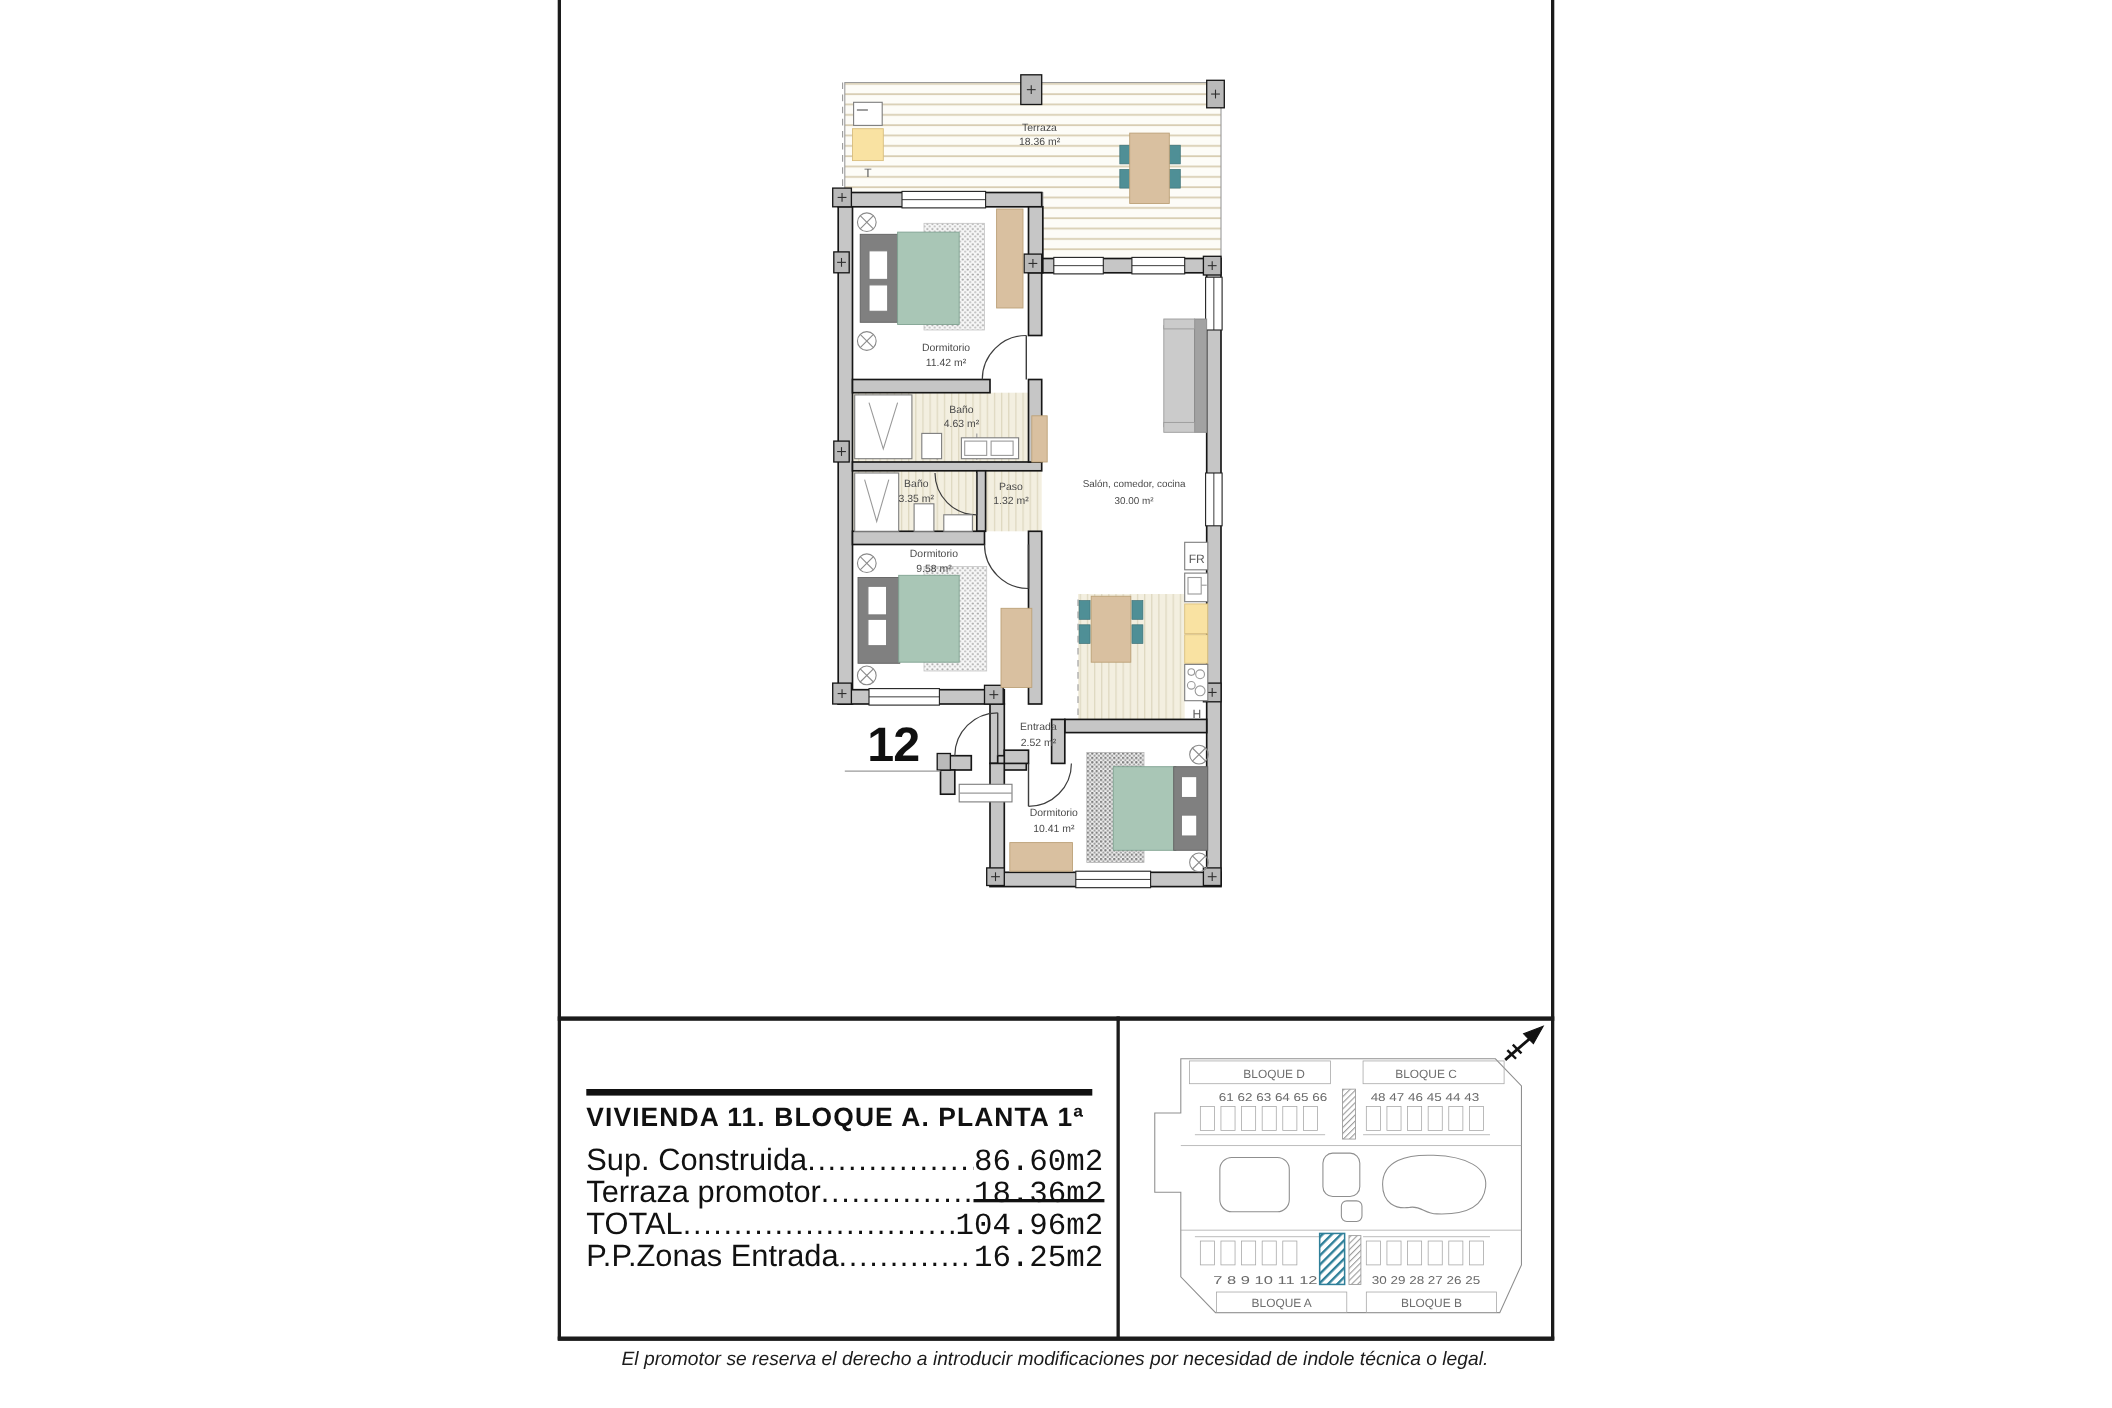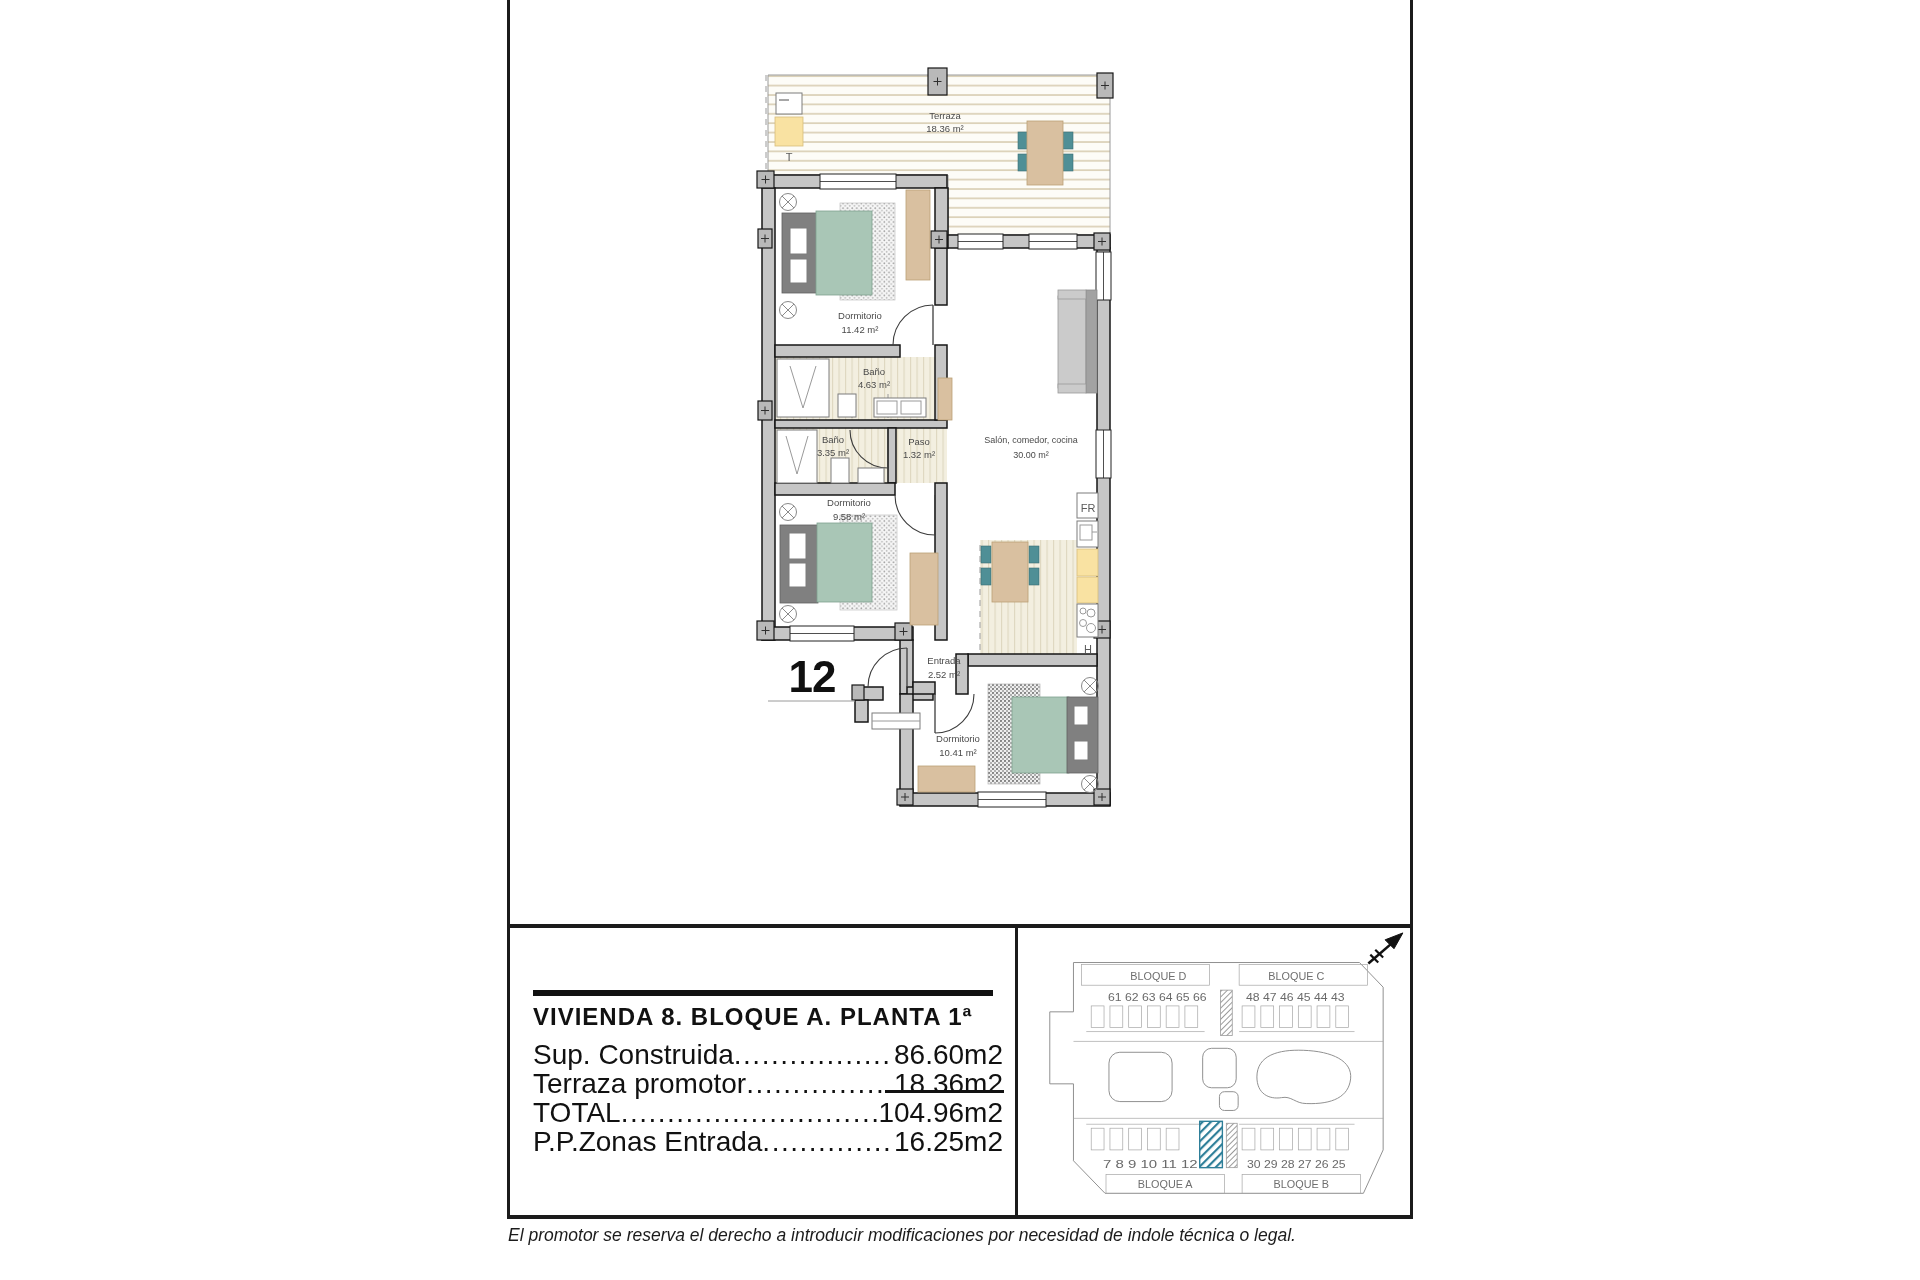--- a/index.html
+++ b/index.html
@@ -331,7 +331,7 @@
 
 <div id="info-panel">
   <div id="title-rule"></div>
-  <div id="plan-title">VIVIENDA 8. BLOQUE A. PLANTA 1ª</div>
+  <div id="plan-title">VIVIENDA 11. BLOQUE A. PLANTA 1ª</div>
   <div id="info-rows">
     <div class="info-row">
       <span class="lbl">Sup. Construida</span>

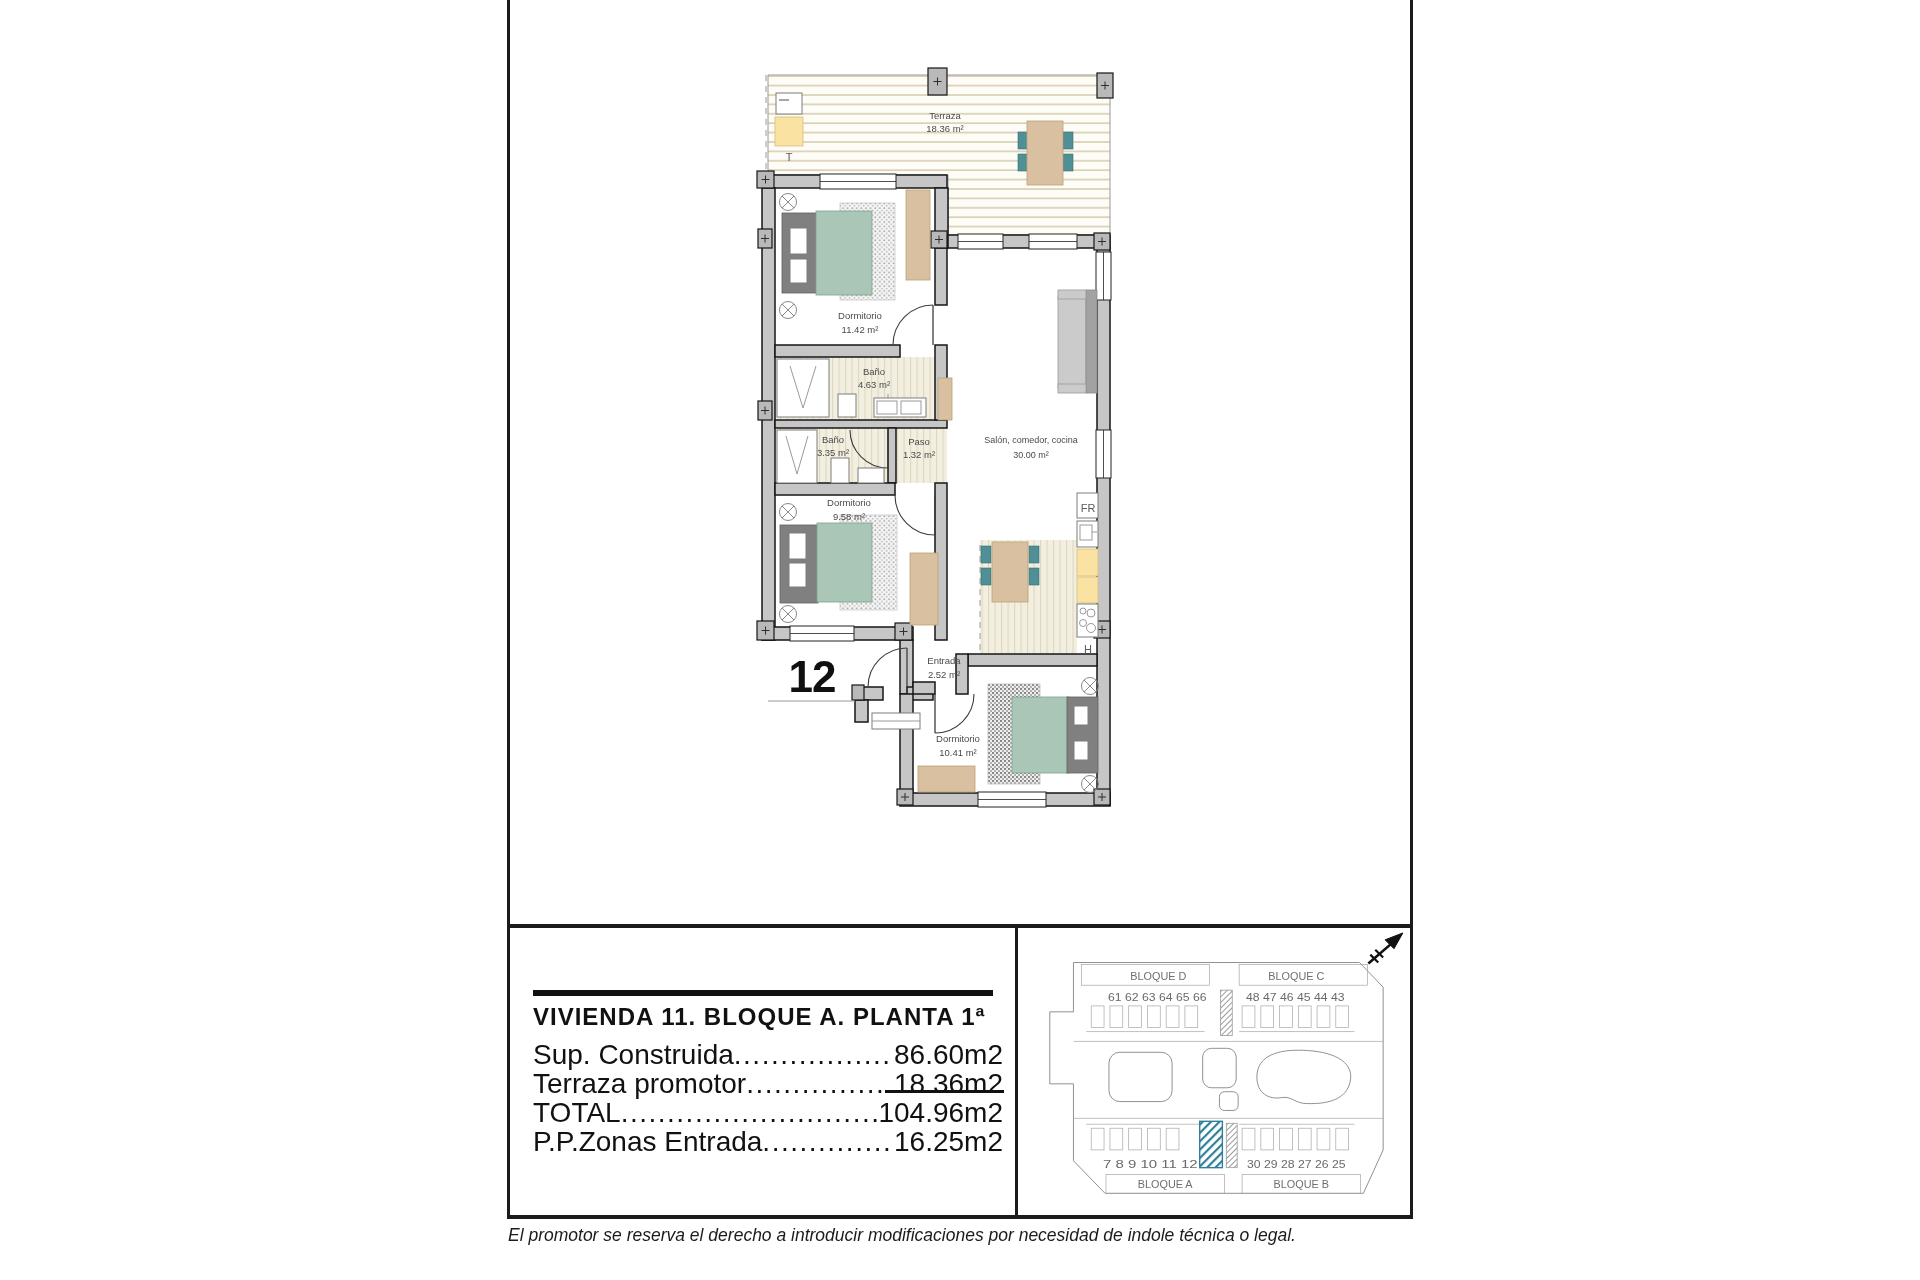--- a/index.html
+++ b/index.html
@@ -56,7 +56,7 @@
   #info-rows{position:absolute;left:25px;top:112px;width:470px;font-size:28px;color:#111;}
   .info-row{display:flex;align-items:baseline;height:29px;white-space:nowrap;}
   .info-row .dots{flex:1;overflow:hidden;letter-spacing:1.5px;}
-  .info-row .val{}
+  .info-row .val{font-family:Liberation Mono, monospace;}
   #sum-underline{position:absolute;left:377px;top:163px;width:119px;height:3px;background:#111;}
 
   

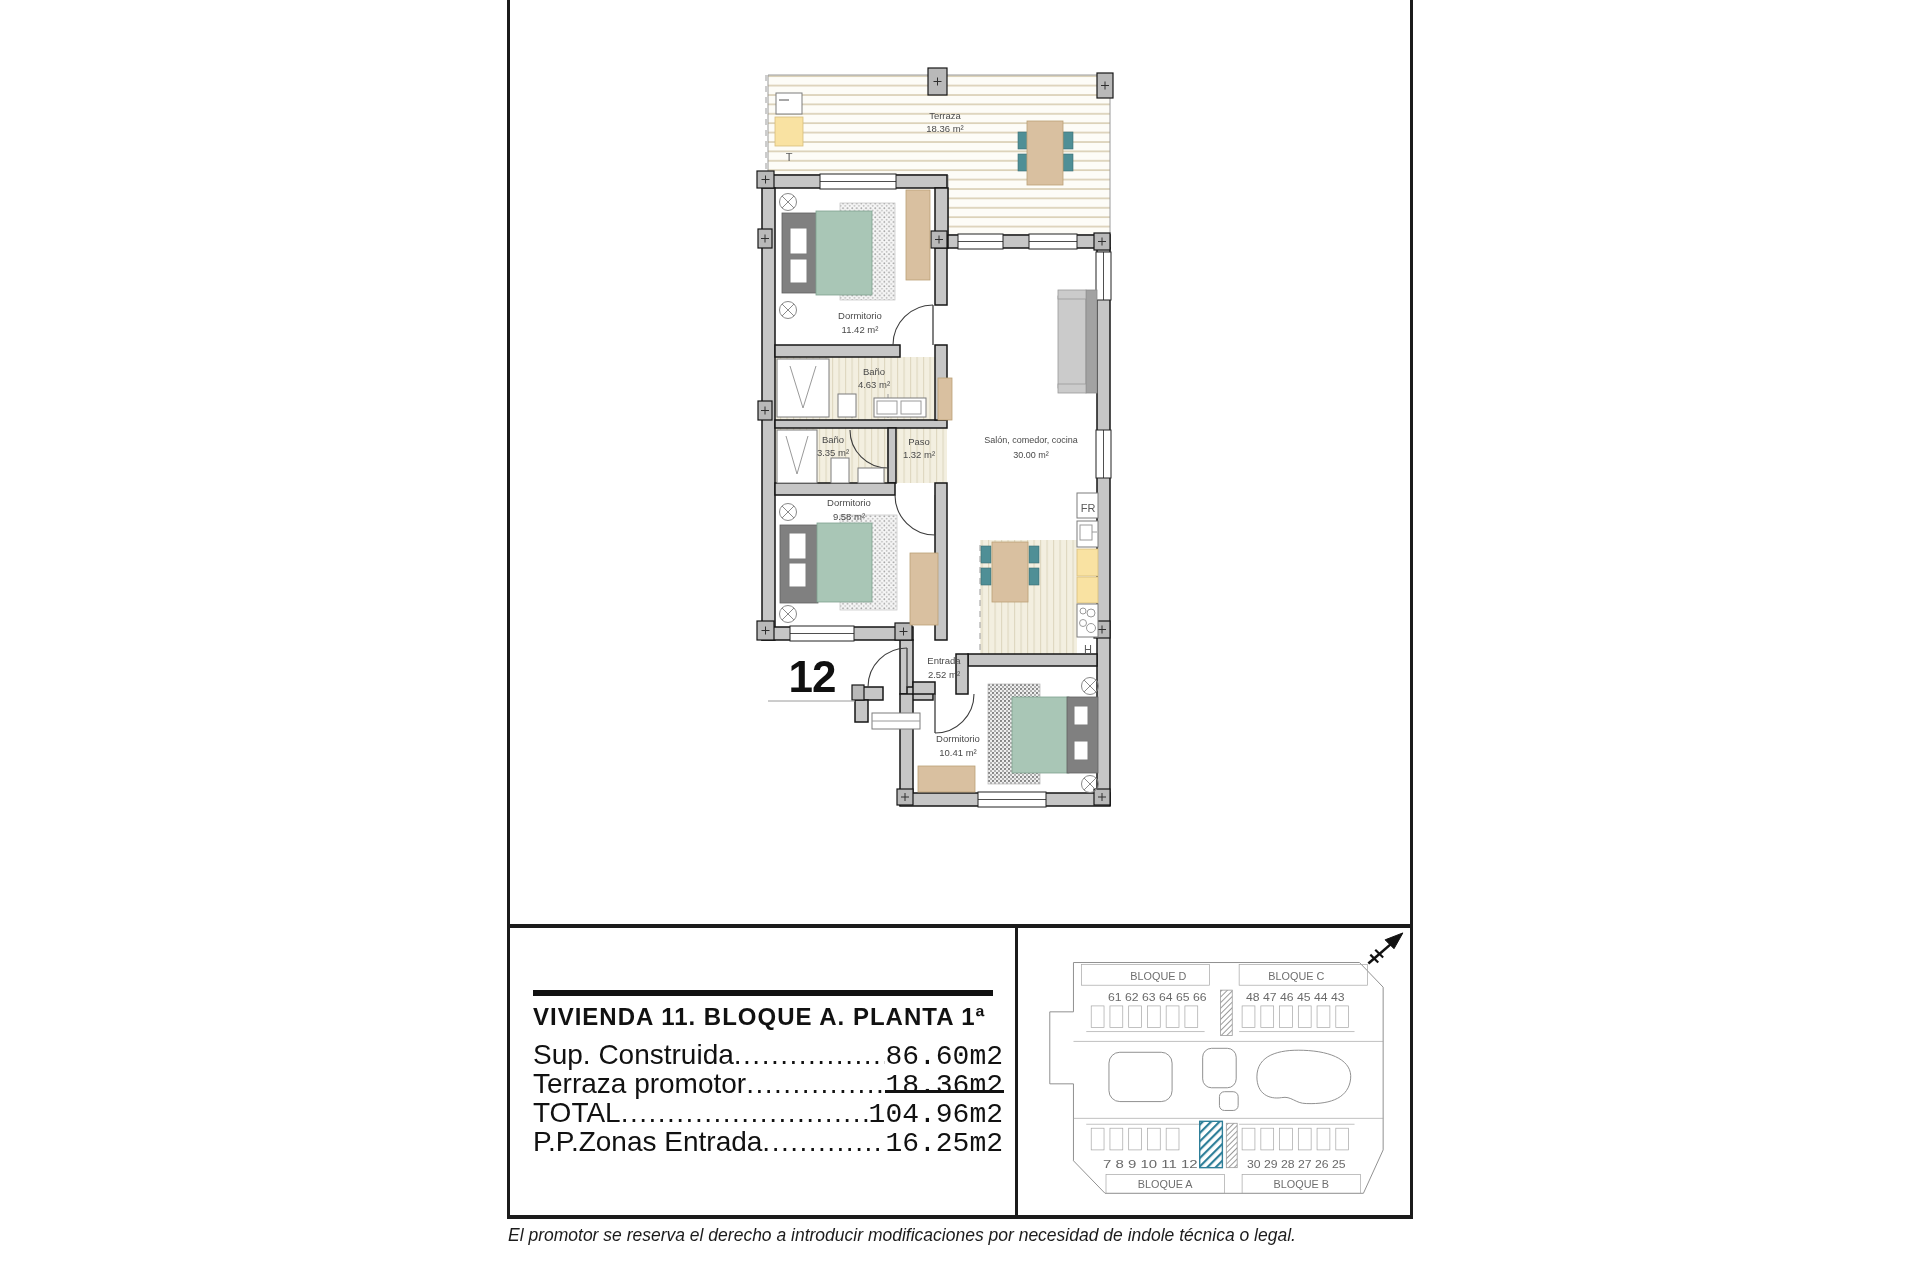--- a/index.html
+++ b/index.html
@@ -60,7 +60,7 @@
   #sum-underline{position:absolute;left:377px;top:163px;width:119px;height:3px;background:#111;}
 
   
-  #disclaimer{position:absolute;left:508px;top:1222px;width:902px;text-align:left;
+  #disclaimer{position:absolute;left:508px;top:1222px;width:902px;text-align:center;
               font-style:italic;font-size:17.5px;line-height:26px;color:#1c1c1c;}
 </style>
 </head>

